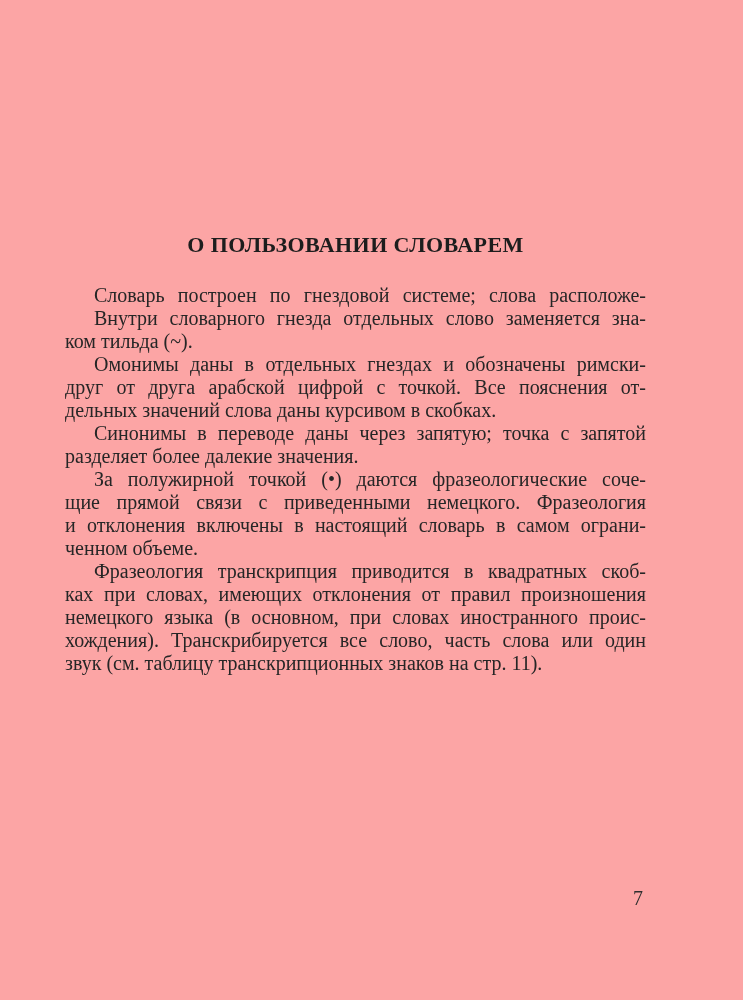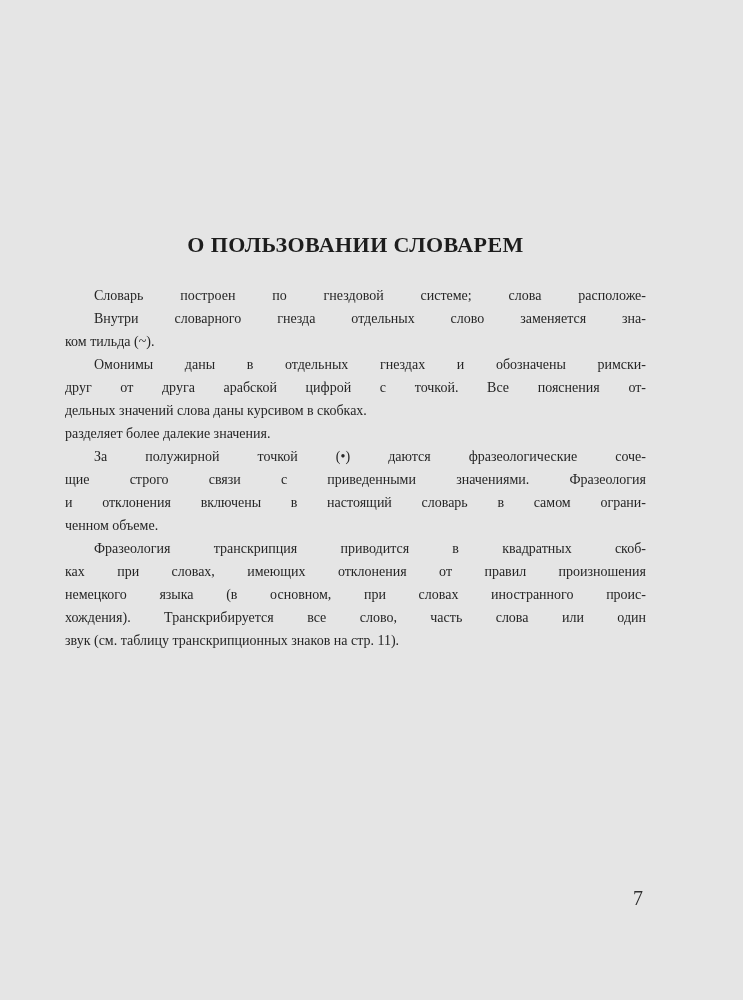--- a/index.html
+++ b/index.html
@@ -11,7 +11,7 @@
     position: relative;
     width: 743px;
     height: 1000px;
-    background: #e5e5e5;
+    background: #fca5a5;
     overflow: hidden;
     font-family: "Liberation Serif", "DejaVu Serif", serif;
     color: #262626;

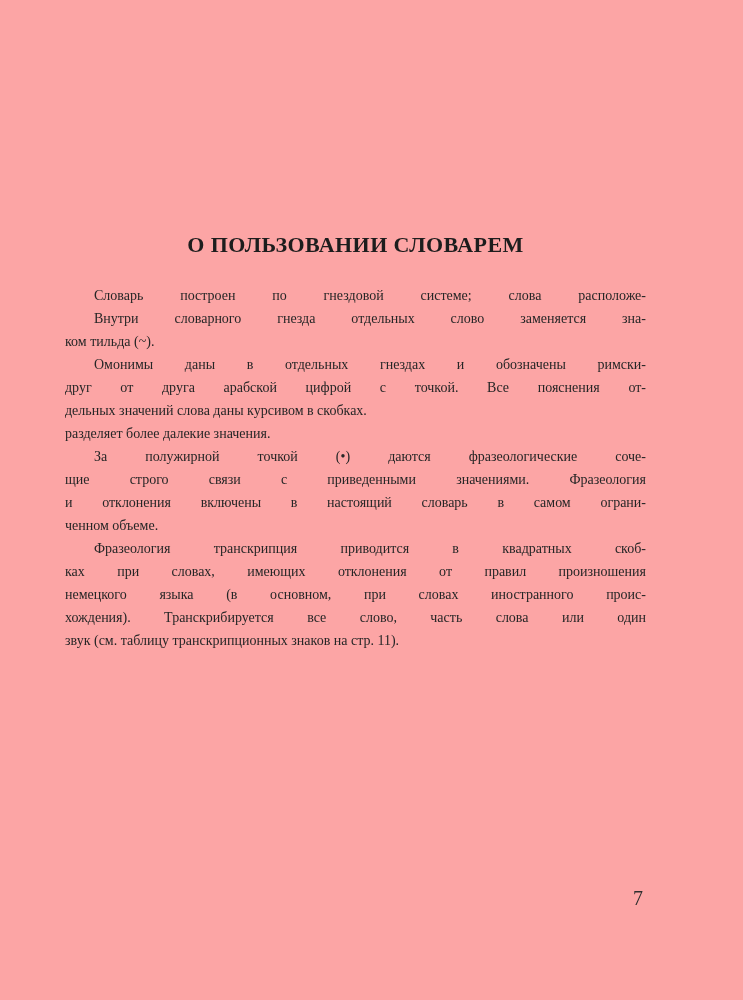--- a/index.html
+++ b/index.html
@@ -33,7 +33,7 @@
     top: 284px;
     left: 65px;
     width: 581px;
-    font-size: 14px;
+    font-size: 20px;
     line-height: 23px;
   }
   .paragraph {

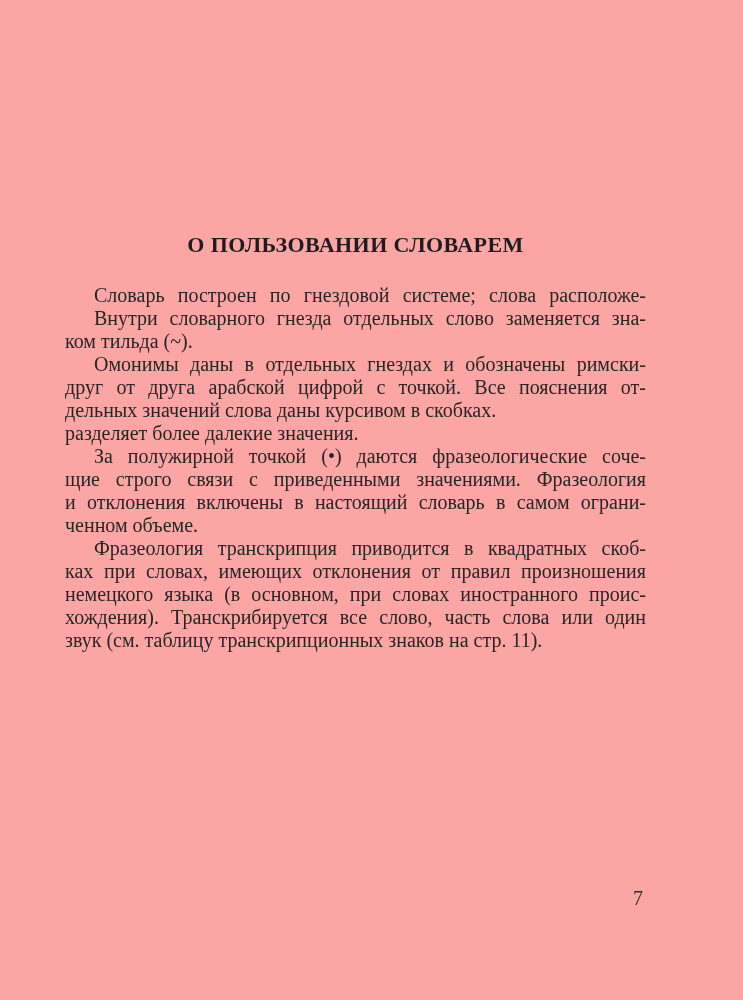--- a/index.html
+++ b/index.html
@@ -83,6 +83,7 @@
         <div class="line last">дельных значений слова даны курсивом в скобках.</div>
       </div>
       <div class="paragraph">
+        <div class="line first">Синонимы в переводе даны через запятую; точка с запятой</div>
         <div class="line last">разделяет более далекие значения.</div>
       </div>
       <div class="paragraph">

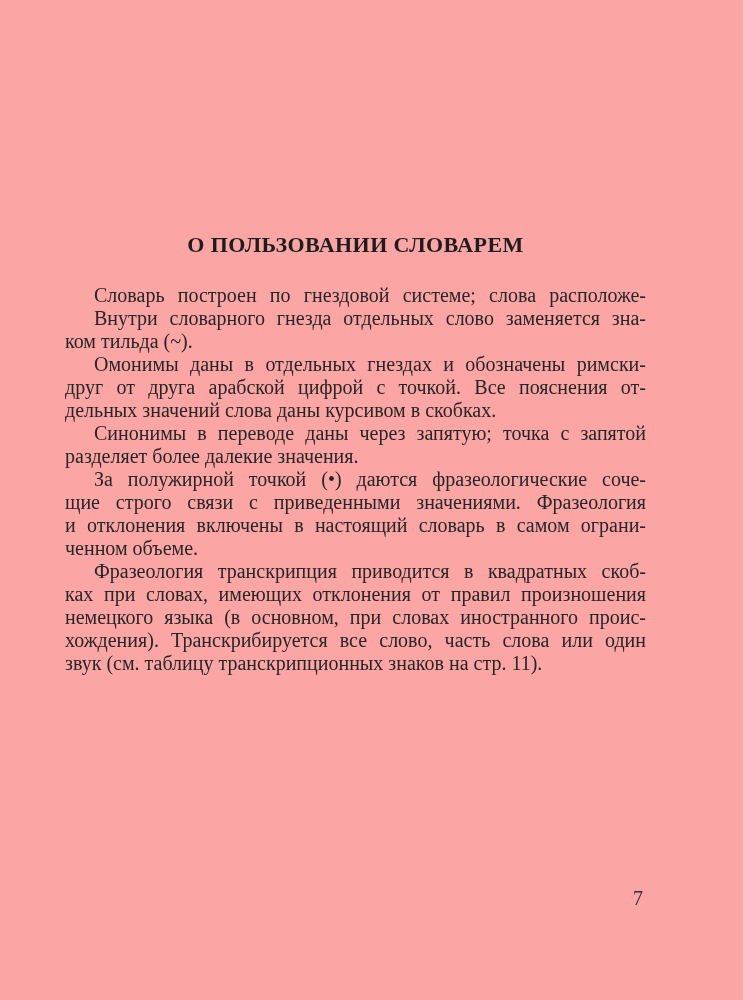--- a/index.html
+++ b/index.html
@@ -88,7 +88,7 @@
       </div>
       <div class="paragraph">
         <div class="line first">За полужирной точкой (•) даются фразеологические соче-</div>
-        <div class="line">щие строго связи с приведенными значениями. Фразеология</div>
+        <div class="line">щие прямой связи с приведенными немецкого. Фразеология</div>
         <div class="line">и отклонения включены в настоящий словарь в самом ограни-</div>
         <div class="line last">ченном объеме.</div>
       </div>

